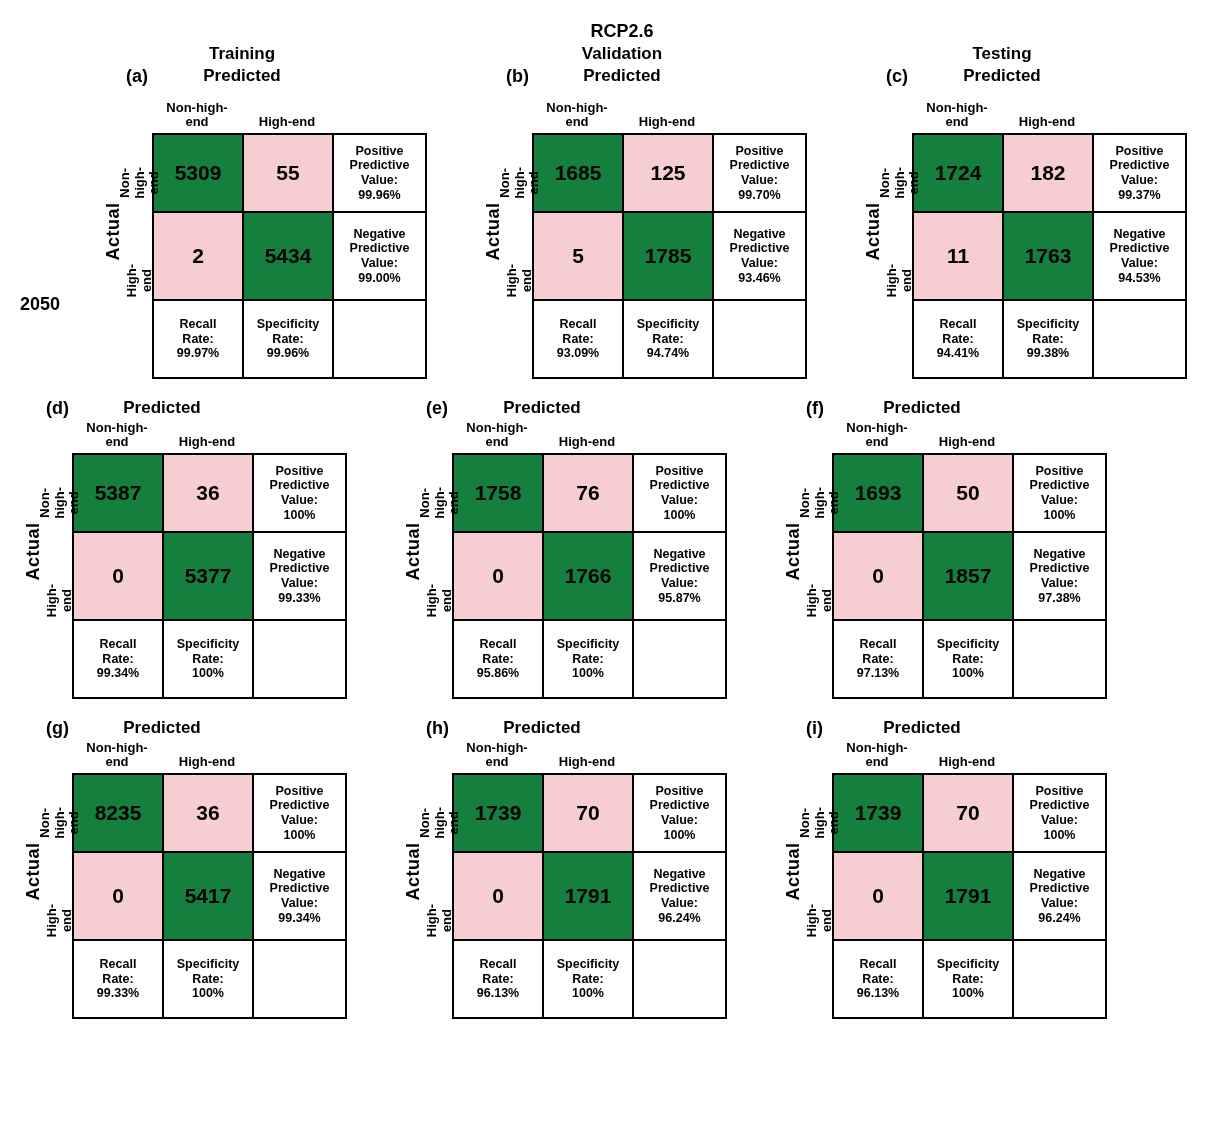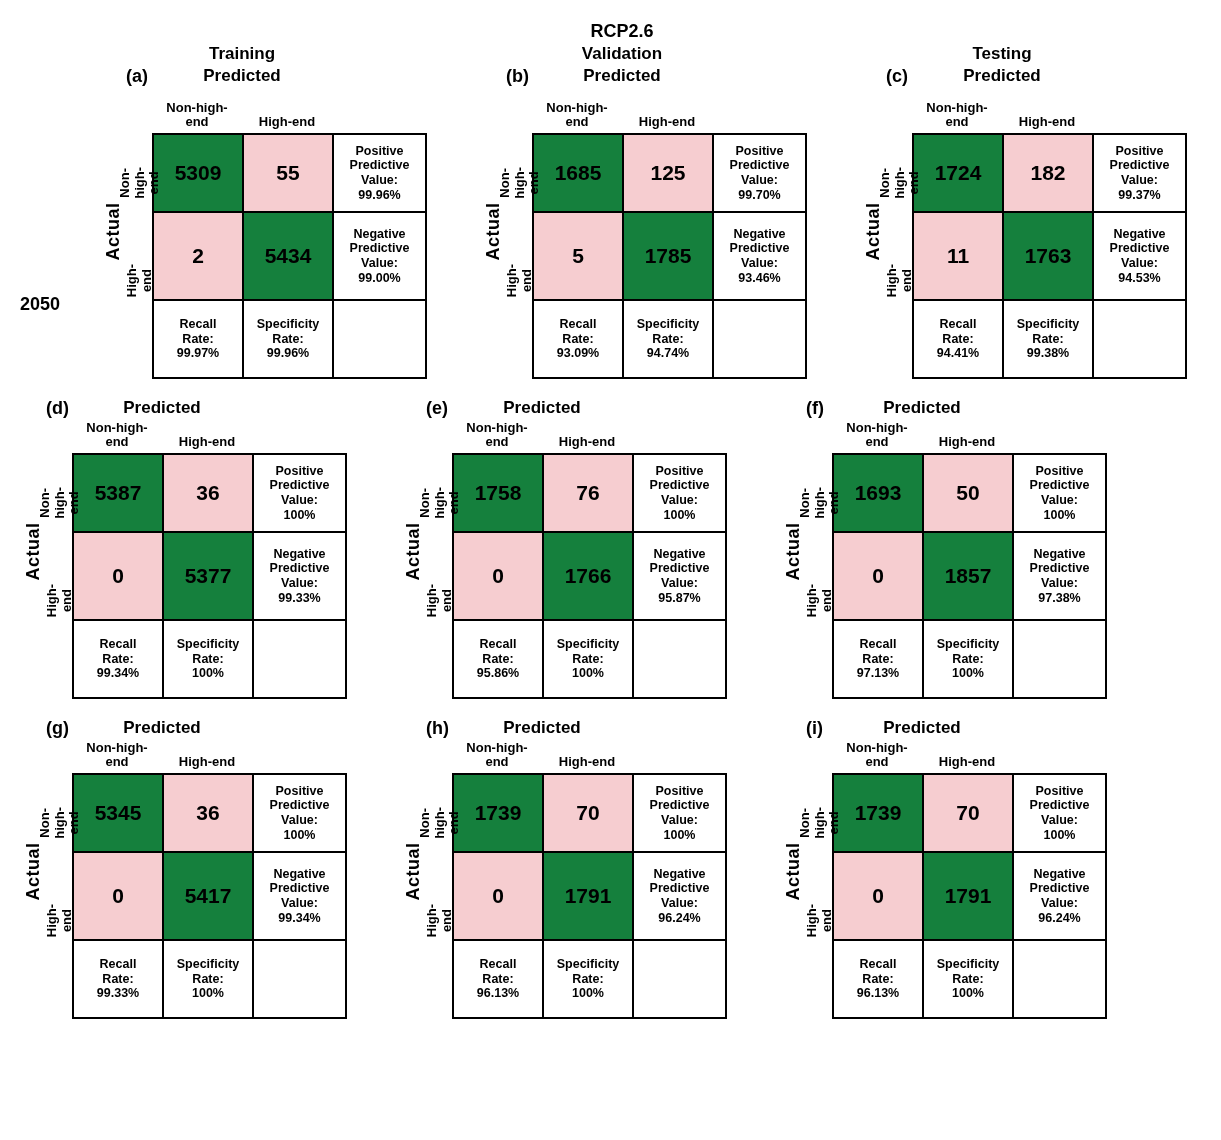--- a/index.html
+++ b/index.html
@@ -501,7 +501,7 @@
         <table class="cm">
           <tbody>
               <tr class="r1">
-            <td class="w1 green num">5345</td>
+            <td class="w1 green num">8235</td>
             <td class="w2 pink num">36</td>
             <td class="w3">
               <div class="metric-label">Positive

